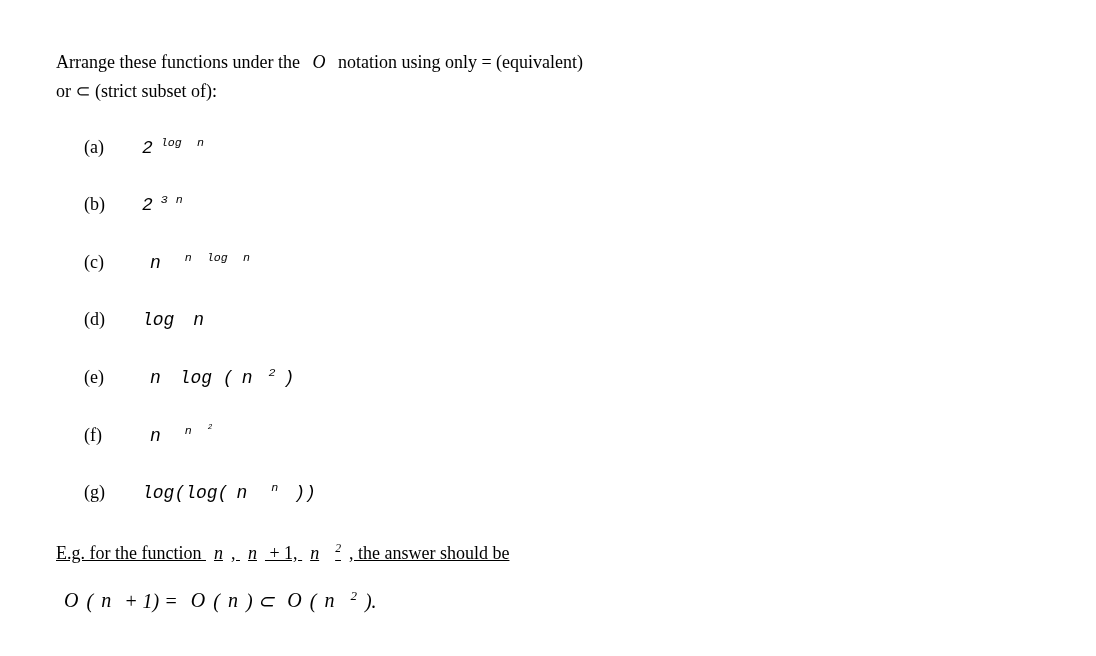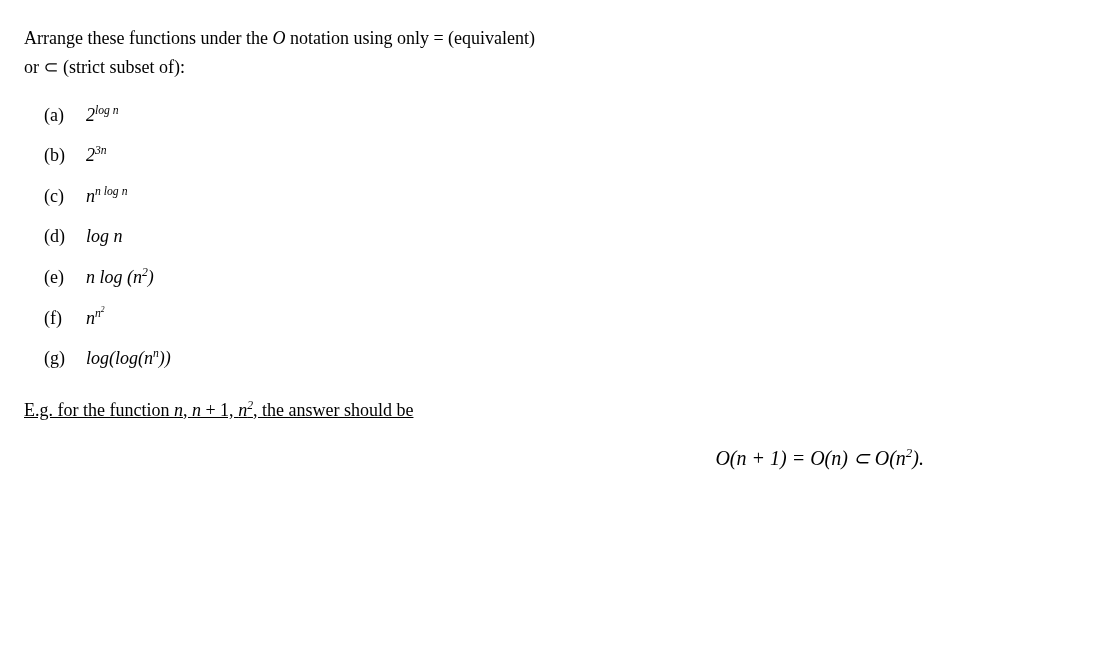--- a/index.html
+++ b/index.html
@@ -3,7 +3,7 @@
   <meta charset="utf-8">
   <style>
     * {
-      margin: 0;
+      margin: 8px;
       padding: 0;
       box-sizing: border-box;
     }

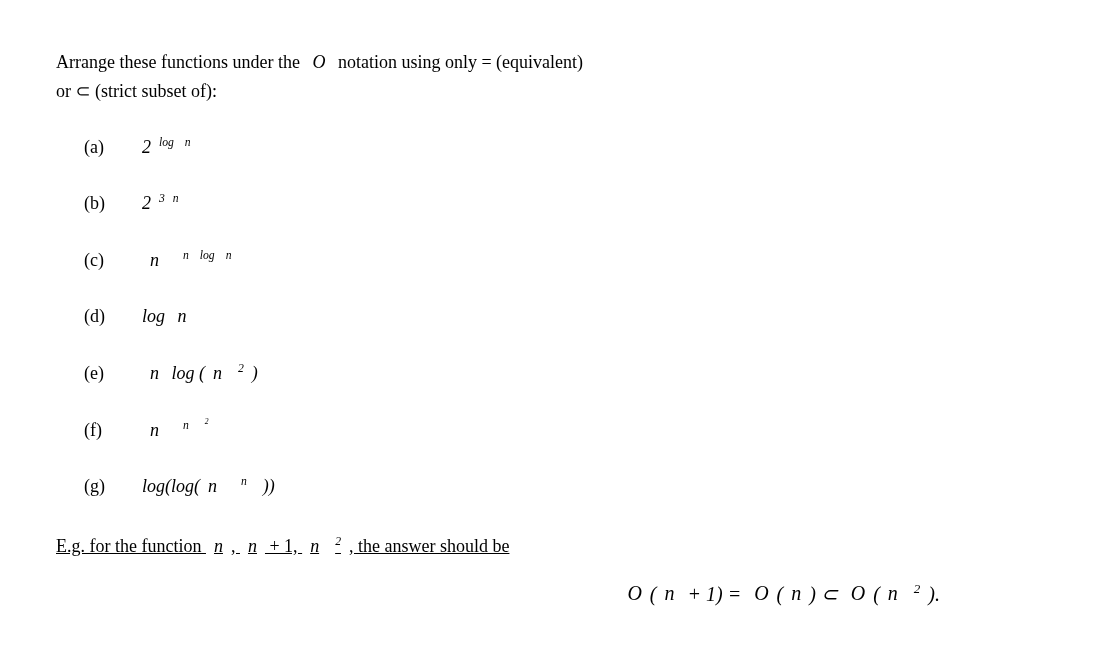--- a/index.html
+++ b/index.html
@@ -50,6 +50,7 @@
     .math-expr {
       font-style: italic;
       font-size: 18px;
+      font-family: Liberation Mono, monospace;
     }
 
     sup {

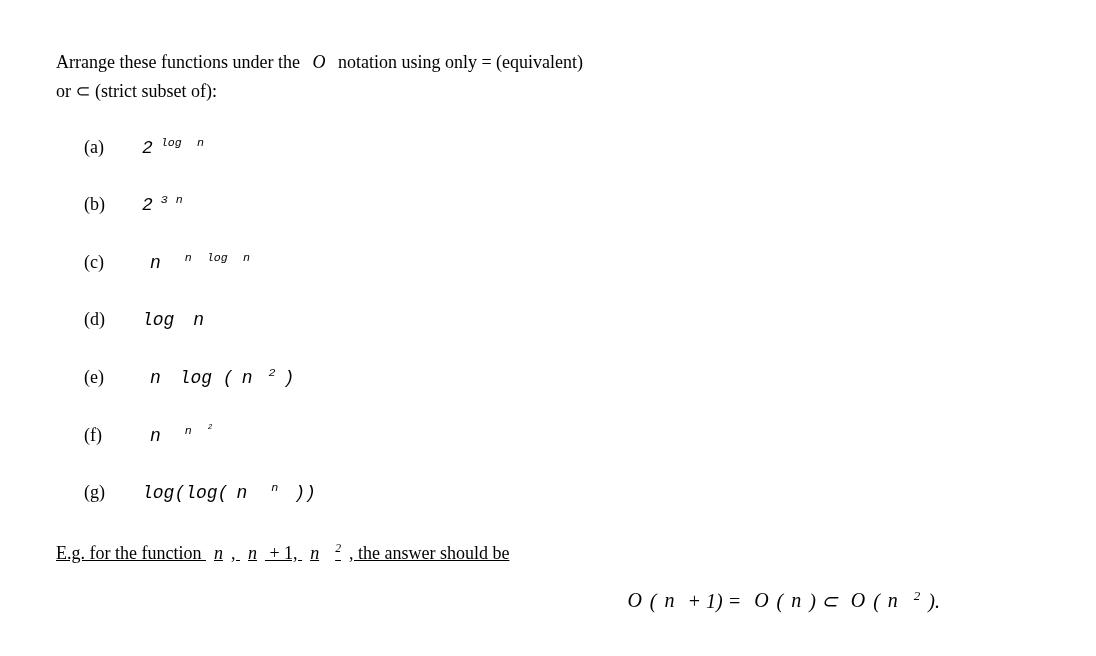--- a/index.html
+++ b/index.html
@@ -67,7 +67,7 @@
     }
 
     .centered-formula {
-      text-align: right;
+      text-align: left;
       font-size: 20px;
       font-style: italic;
       margin-top: 10px;

